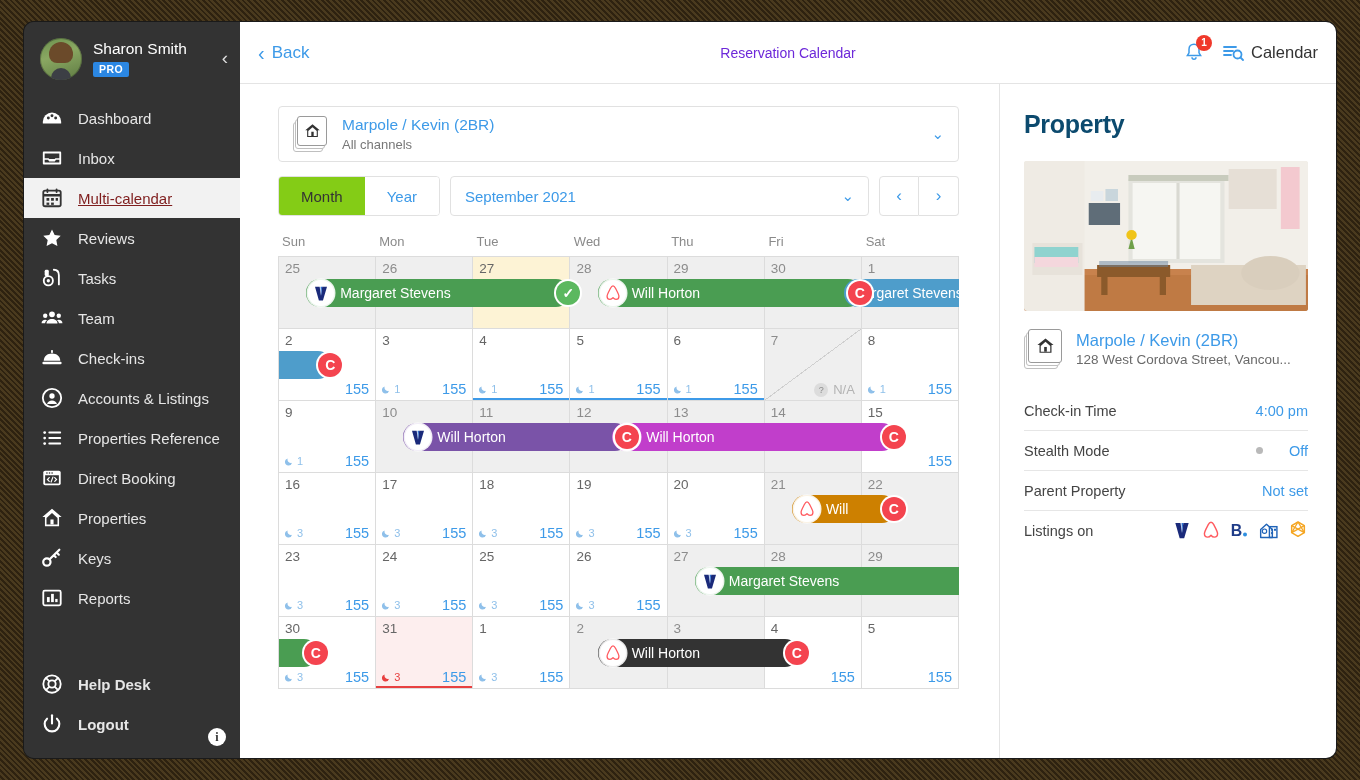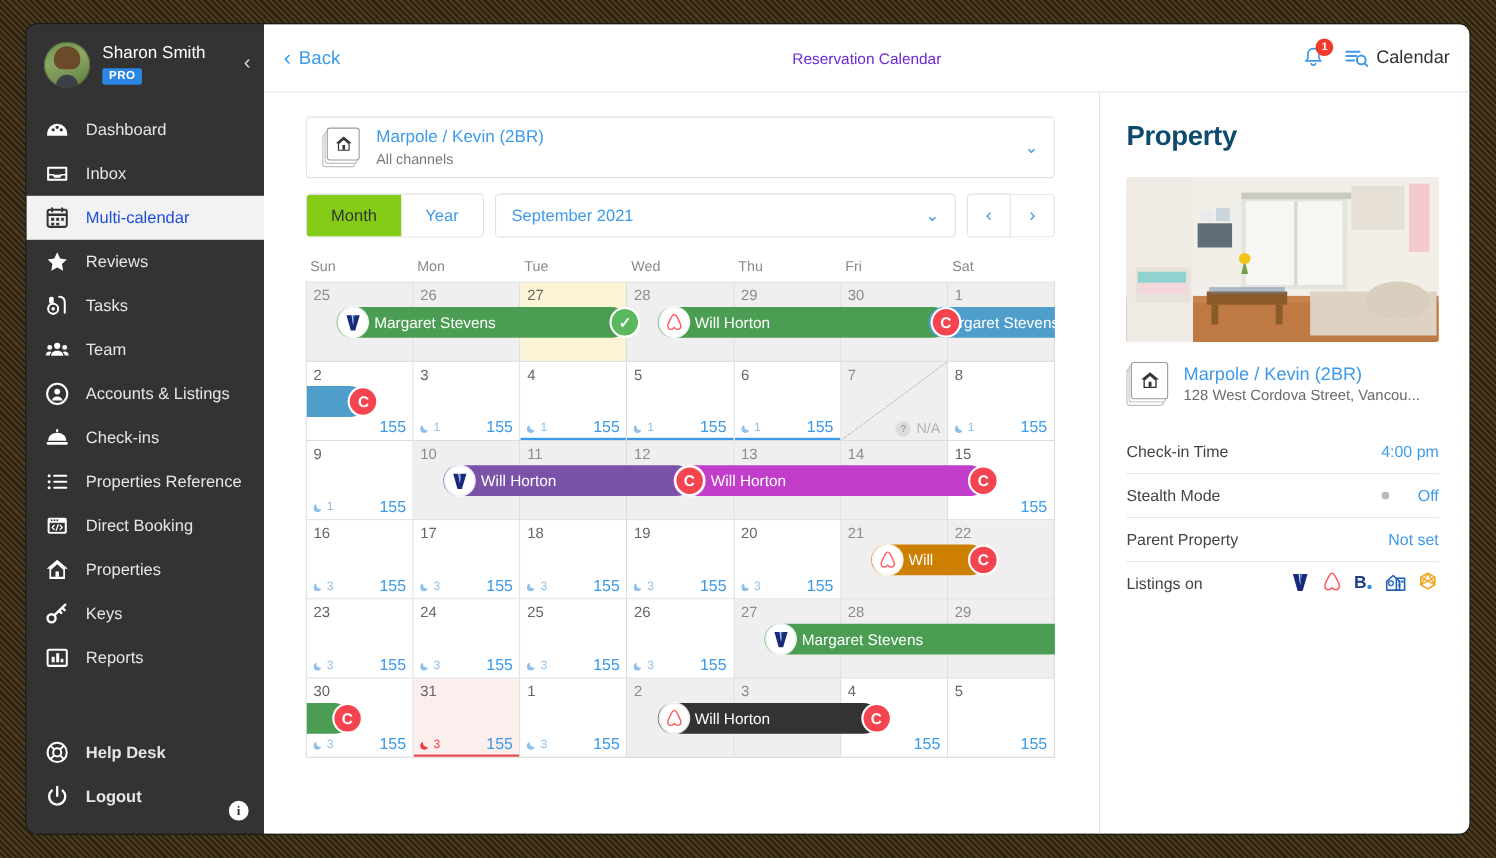--- a/index.html
+++ b/index.html
@@ -67,7 +67,7 @@
     height:40px; padding:0 16px; font-size:15px; color:#e6e6e6;
     cursor:pointer;
   }
-  .nav-item.active { background:#f2f2f2; color:#1d4ed8; }
+  .nav-item.active { background:#f2f2f2; color:#7f1d1d;text-decoration:underline; }
   .nav-ico { width:24px; height:24px; flex:0 0 24px; display:flex; align-items:center; justify-content:center;}
   .nav-ico svg { display:block; }
   .nav-bottom { position:absolute; bottom:14px; left:0; right:0; }

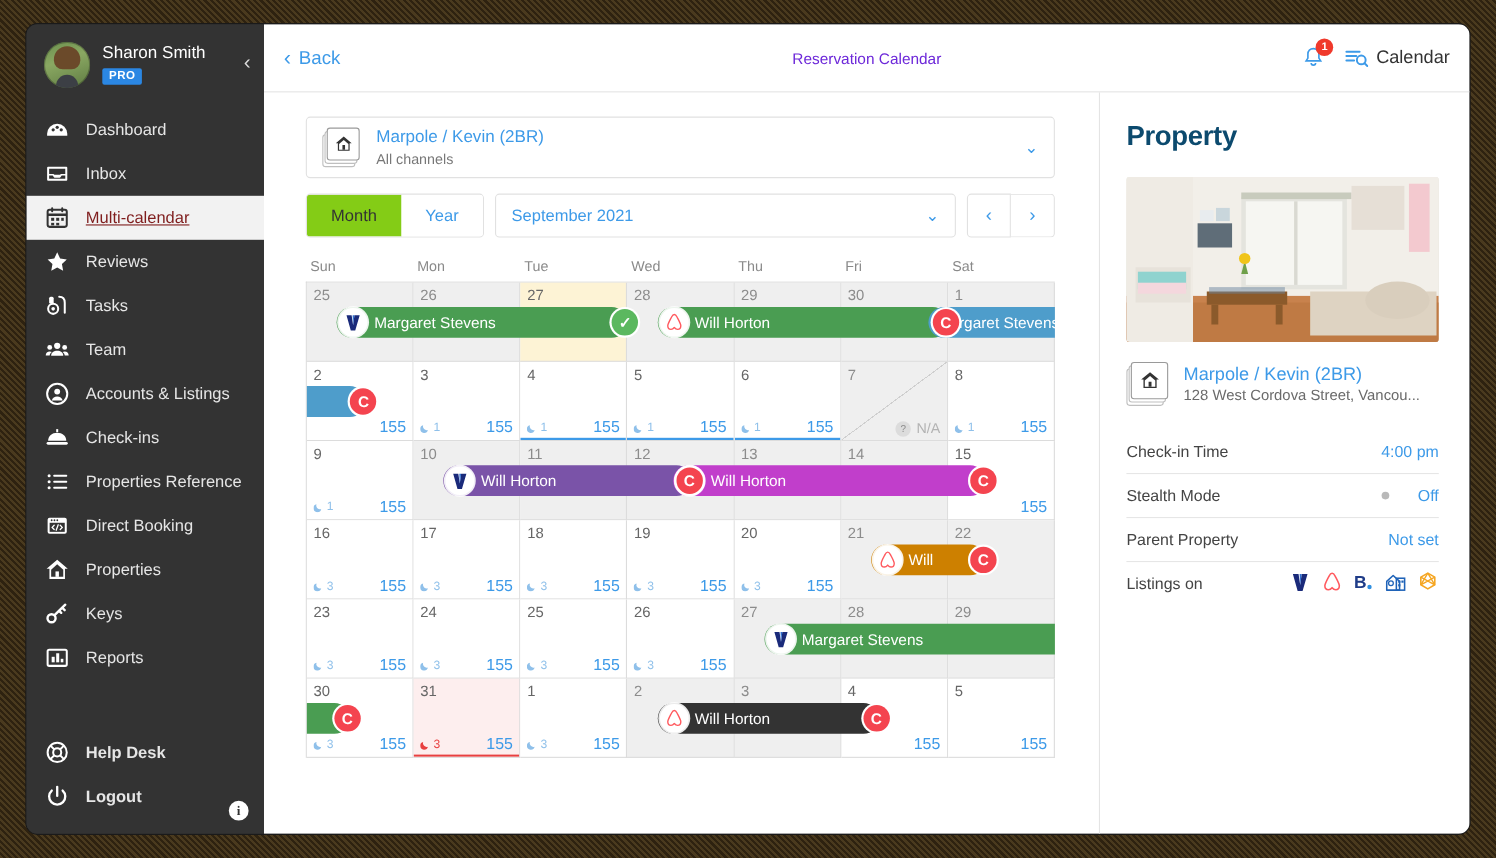--- a/index.html
+++ b/index.html
@@ -316,22 +316,22 @@
         <div class="nav-item">
           <span class="nav-ico">
             <svg width="22" height="22" viewBox="0 0 24 24">
+              <path d="M3 15c0-5 4-8 9-8s9 3 9 8z" fill="#ffffff"></path>
+              <rect x="1.5" y="16.2" width="21" height="2.6" rx="1.3" fill="#ffffff"></rect>
+              <rect x="11" y="3.4" width="2" height="3" fill="#ffffff"></rect>
+            </svg>
+          </span>
+          <span>Check-ins</span>
+        </div>
+        <div class="nav-item">
+          <span class="nav-ico">
+            <svg width="22" height="22" viewBox="0 0 24 24">
               <circle cx="12" cy="12" r="10" fill="none" stroke="#ffffff" stroke-width="2"></circle>
               <circle cx="12" cy="9.8" r="2.9" fill="#ffffff"></circle>
               <path d="M6.6 18.6c.7-2.6 2.8-4 5.4-4s4.7 1.4 5.4 4z" fill="#ffffff"></path>
             </svg>
           </span>
           <span>Accounts &amp; Listings</span>
-        </div>
-        <div class="nav-item">
-          <span class="nav-ico">
-            <svg width="22" height="22" viewBox="0 0 24 24">
-              <path d="M3 15c0-5 4-8 9-8s9 3 9 8z" fill="#ffffff"></path>
-              <rect x="1.5" y="16.2" width="21" height="2.6" rx="1.3" fill="#ffffff"></rect>
-              <rect x="11" y="3.4" width="2" height="3" fill="#ffffff"></rect>
-            </svg>
-          </span>
-          <span>Check-ins</span>
         </div>
         <div class="nav-item">
           <span class="nav-ico">

